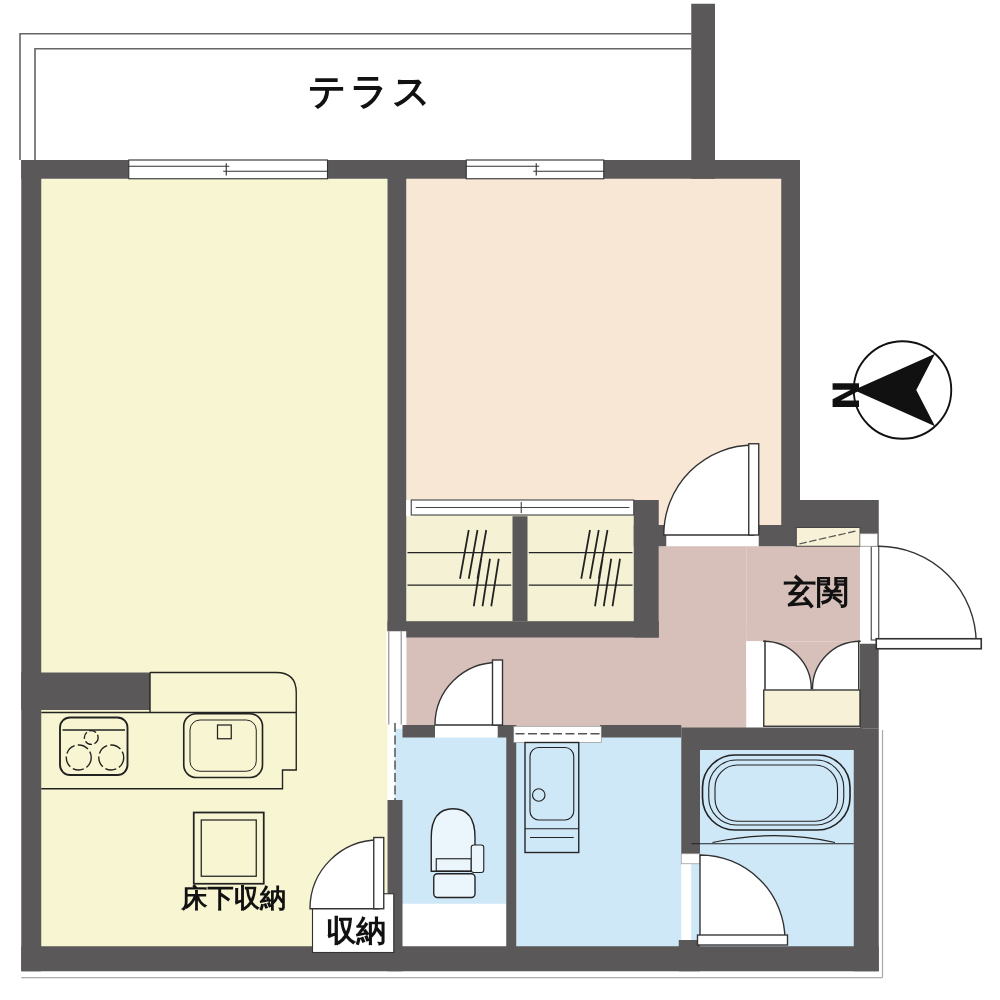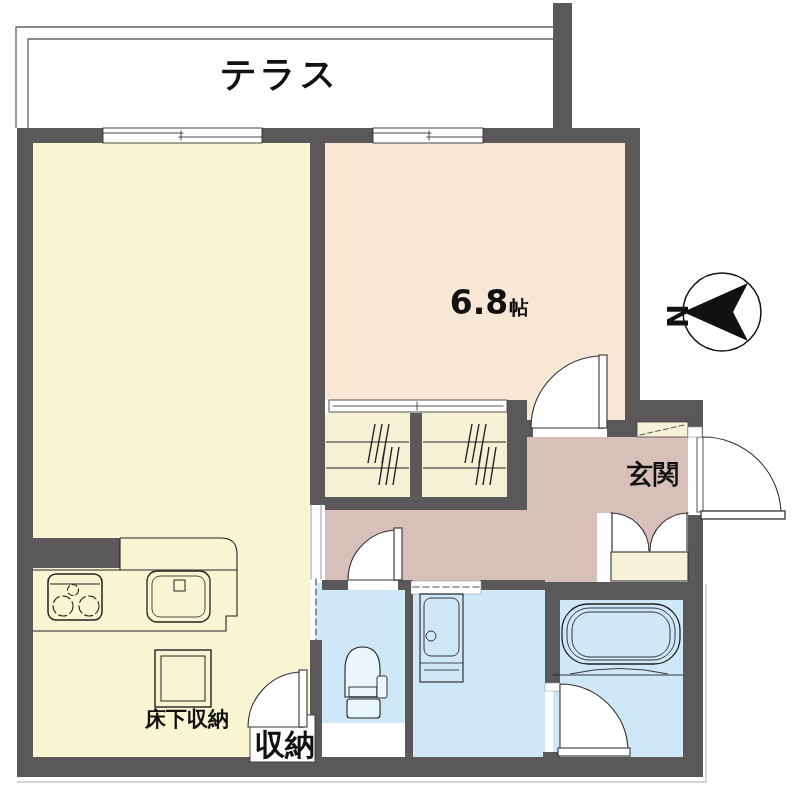--- a/index.html
+++ b/index.html
@@ -13,7 +13,7 @@
     white-space:nowrap; font-weight:700; color:#111111; line-height:1;
   }
   .lbl .jo { font-size:0.58em; font-weight:700; margin-left:1px; }
-  .lbl-terrace   { left:280px; top:74px;  font-size:36px; letter-spacing:3px; }
+  .lbl-terrace   { left:297px; top:74px;  font-size:30px; letter-spacing:3px; }
   .lbl-ldk-name  { left:172px; top:327px; font-size:34px; letter-spacing:9px; }
   .lbl-ldk-size  { left:176px; top:371px; font-size:33px; }
   .lbl-yo-name   { left:481px; top:257px; font-size:37px; }

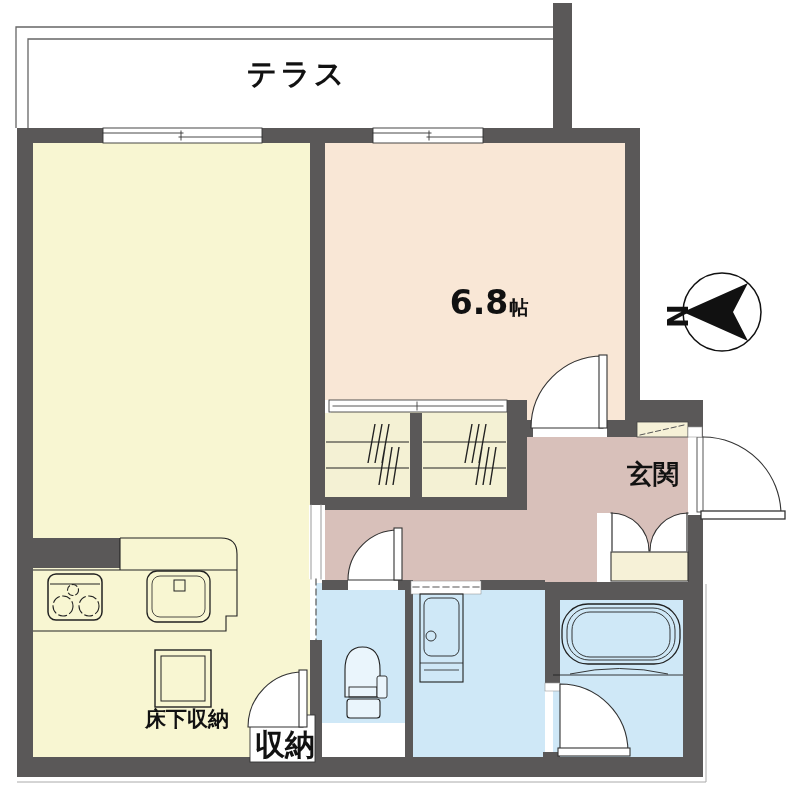--- a/index.html
+++ b/index.html
@@ -214,7 +214,6 @@
 </svg>
 
   <div class="lbl lbl-terrace">テラス</div>
-  <div class="lbl lbl-yo-size"><span>6.8</span><span class="jo">帖</span></div>
   <div class="lbl lbl-genkan">玄関</div>
   <div class="lbl lbl-yukashita">床下収納</div>
   <div class="lbl lbl-shuno">収納</div>

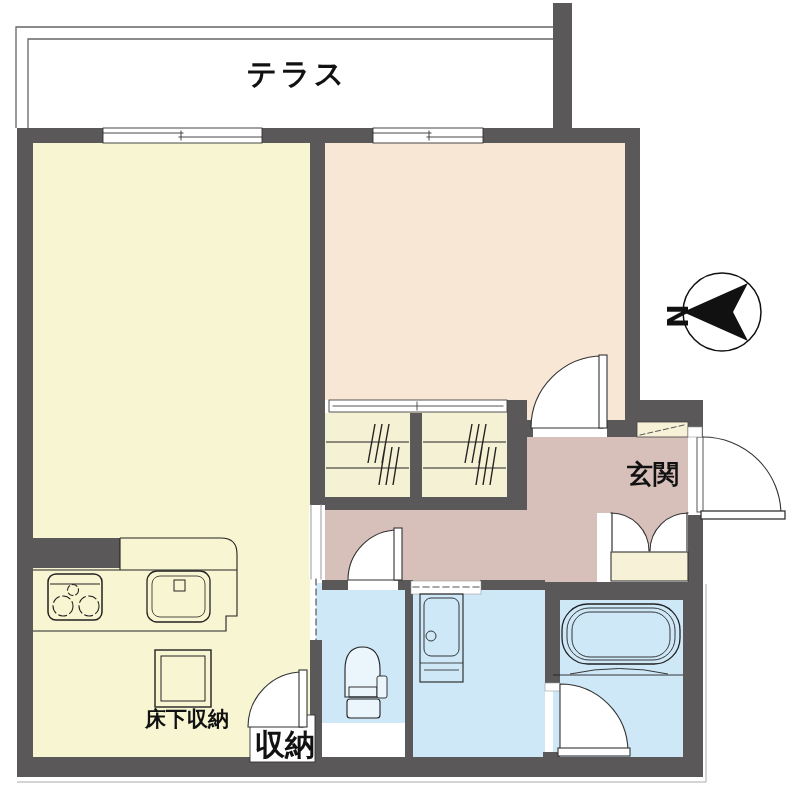--- a/index.html
+++ b/index.html
@@ -20,7 +20,7 @@
   .lbl-yo-size   { left:489px; top:302px; font-size:33px; }
   .lbl-genkan    { left:653px; top:474px; font-size:26px; }
   .lbl-yukashita { left:187px; top:719px; font-size:21px; }
-  .lbl-shuno     { left:285px; top:745px; font-size:30px; }
+  .lbl-shuno     { left:285px; top:745px; font-size:24px; }
   .lbl-north {
     left:678px; top:316px; font-size:29px; font-weight:800;
     transform:translate(-50%,-50%) rotate(-90deg);

